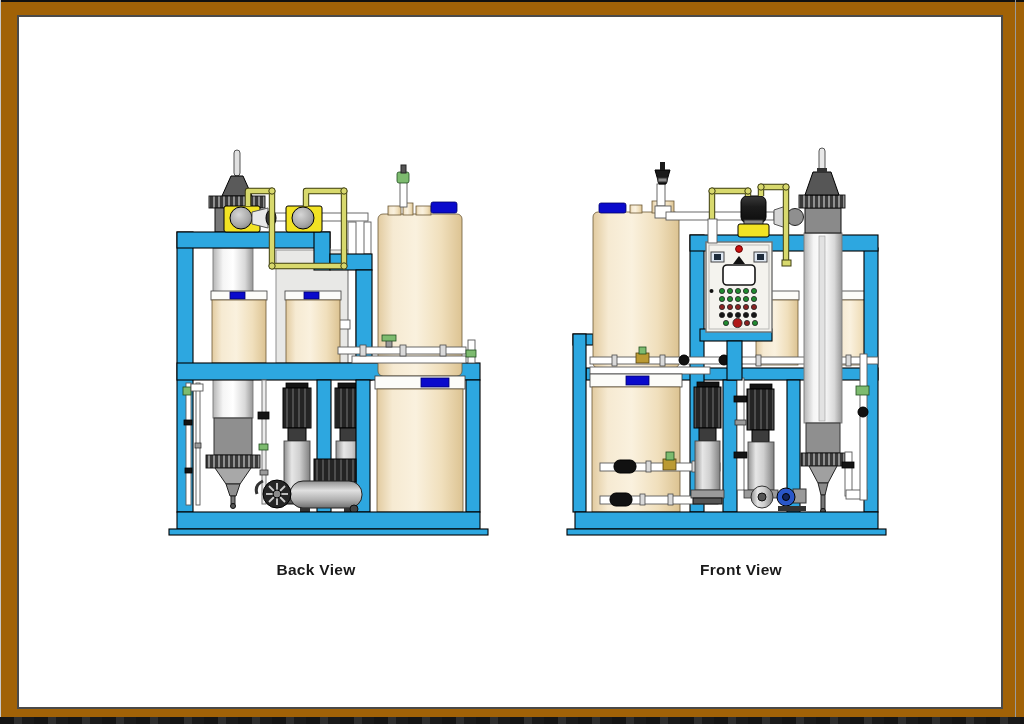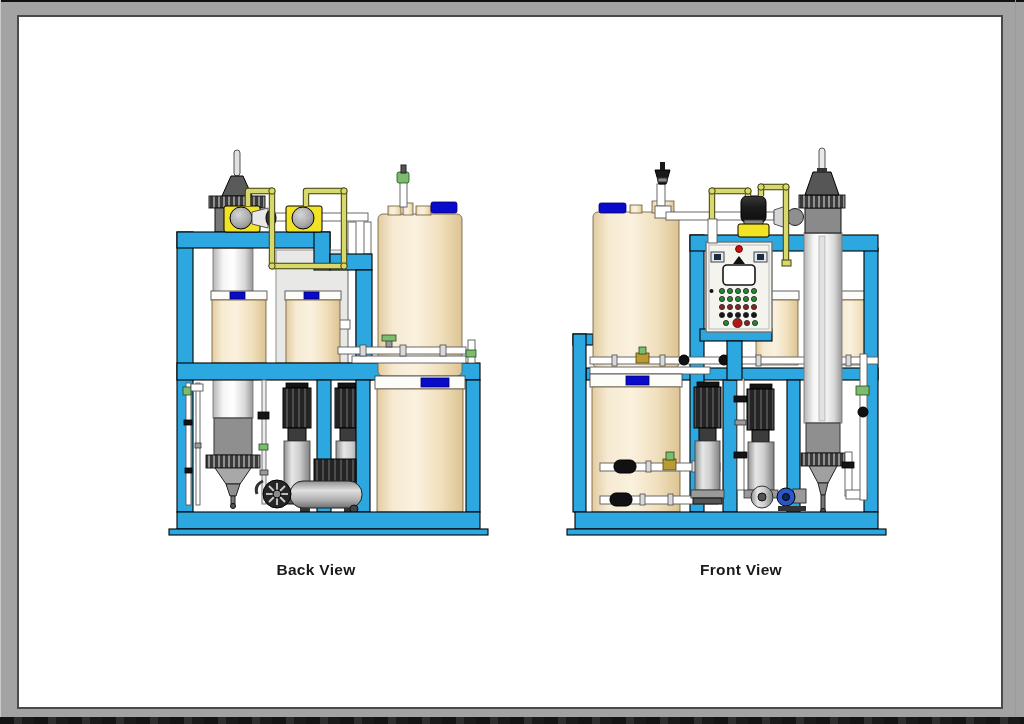--- a/index.html
+++ b/index.html
@@ -3,7 +3,7 @@
 <meta charset="utf-8">
 <style>
   html,body{margin:0;padding:0;background:#e9e9e9;}
-  .page{position:relative;width:1024px;height:724px;background:#a3a3a3;overflow:hidden;
+  .page{position:relative;width:1024px;height:724px;background:#a16207;overflow:hidden;
         font-family:"Liberation Sans",sans-serif;}
   .edge-top{position:absolute;left:0;top:0;width:1024px;height:2px;background:#111;}
   .edge-left{position:absolute;left:0;top:0;width:1px;height:724px;background:#c9c9c9;}

